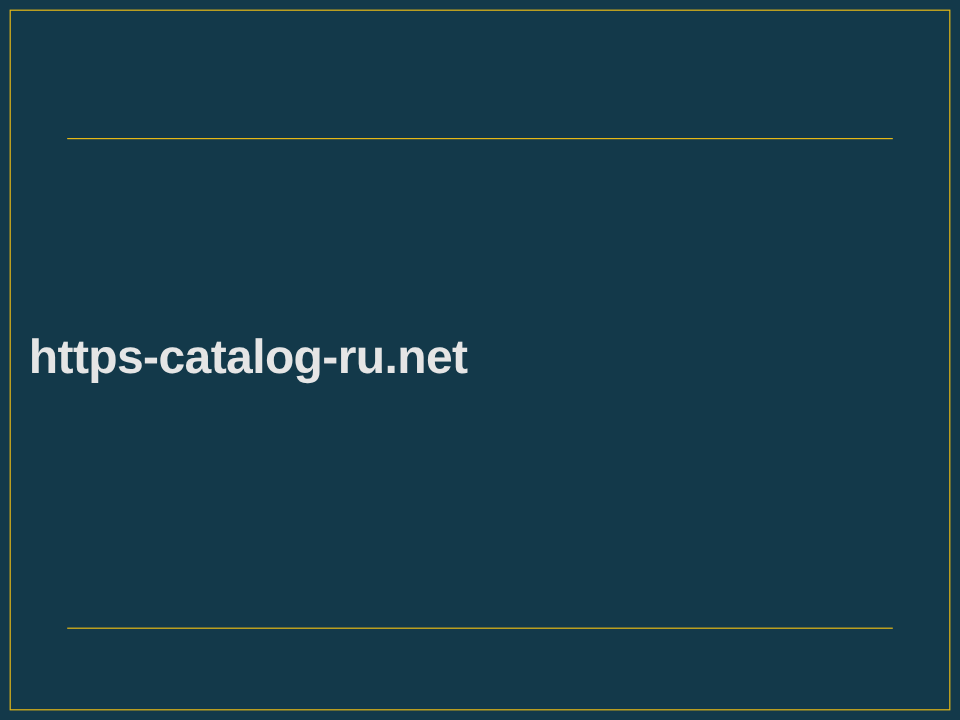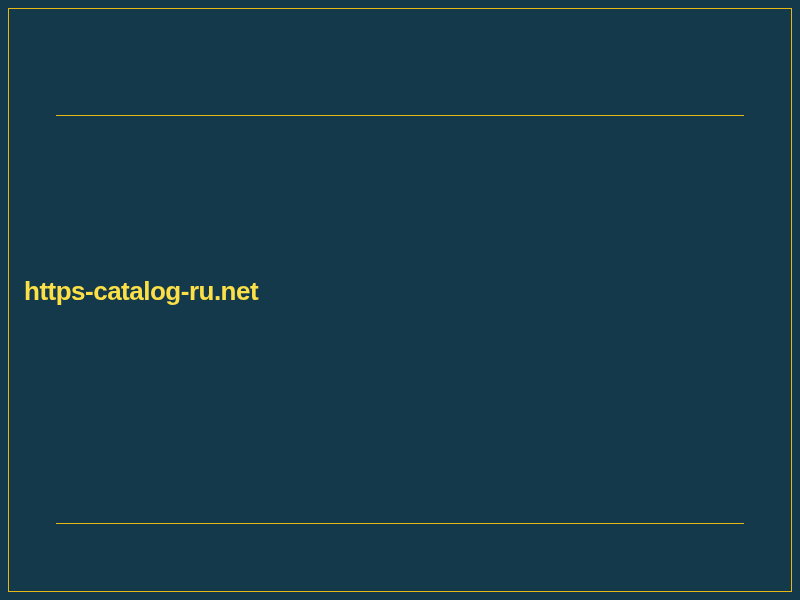--- a/index.html
+++ b/index.html
@@ -44,8 +44,8 @@
       left: 24px;
       font-family: Verdana, Geneva, sans-serif;
       font-weight: 900;
-      font-size: 26px;
-      color: #fde047;
+      font-size: 40px;
+      color: #e5e5e5;
       letter-spacing: -0.5px;
       text-align: center;
     }

